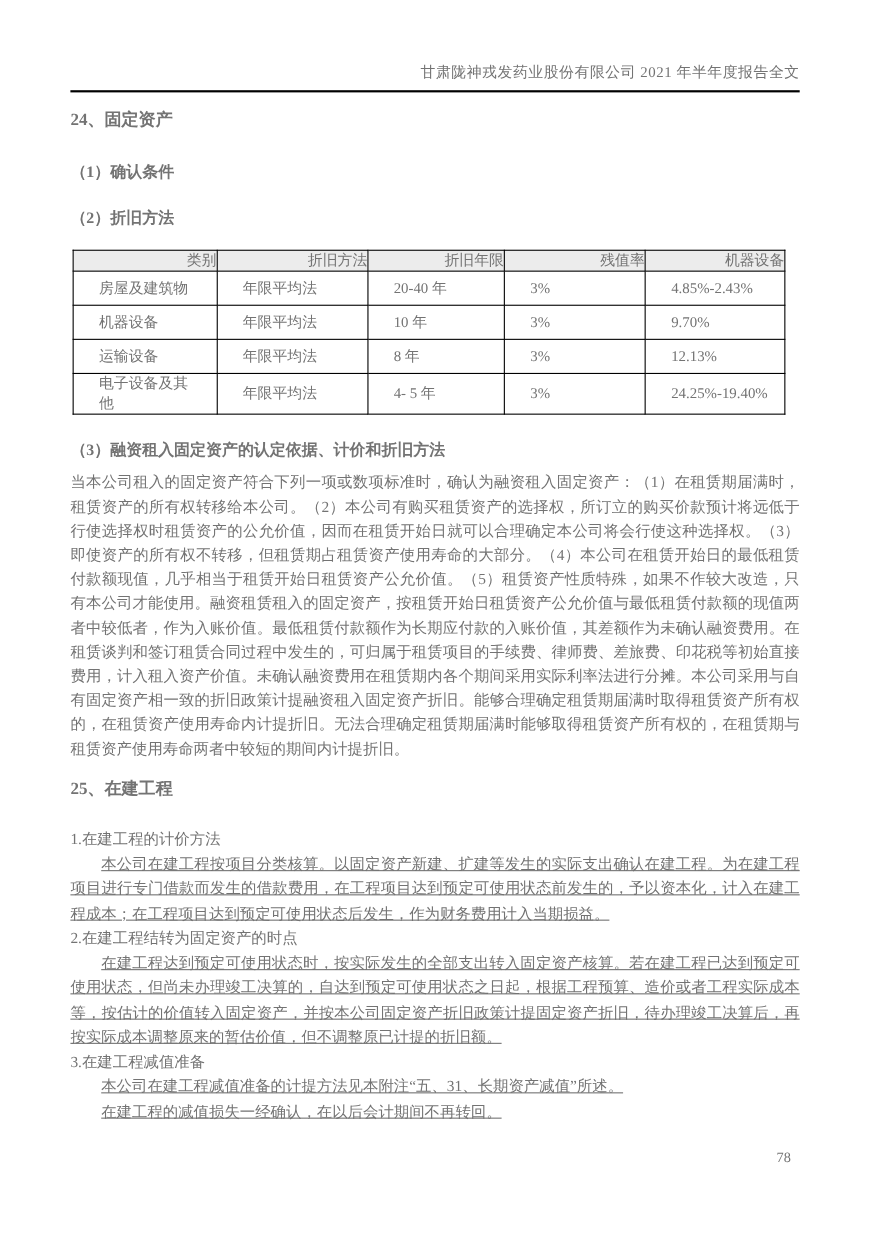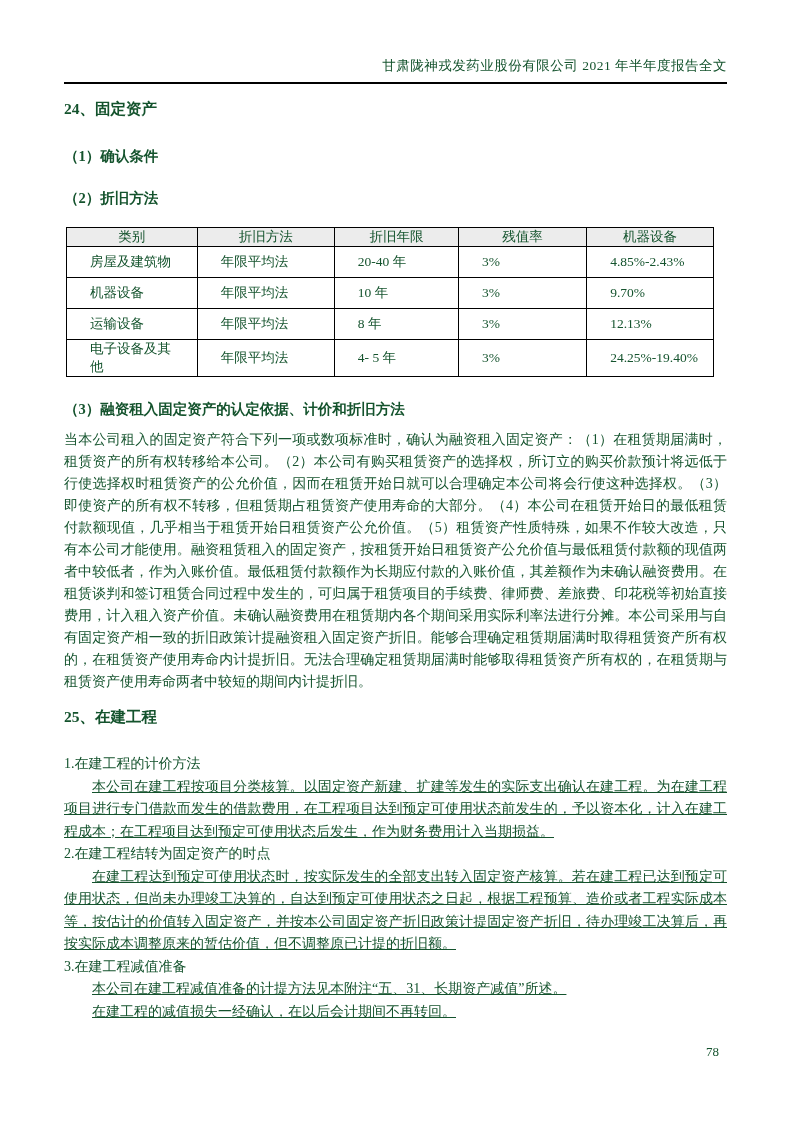--- a/index.html
+++ b/index.html
@@ -10,7 +10,7 @@
     height: 1122px;
     margin: 0 auto;
     background: #ffffff;
-    color: #14532d;
+    color: #737373;
     font-family: "Liberation Serif", "DejaVu Serif", serif;
     padding: 0 66px 0 64px;
     overflow: hidden;

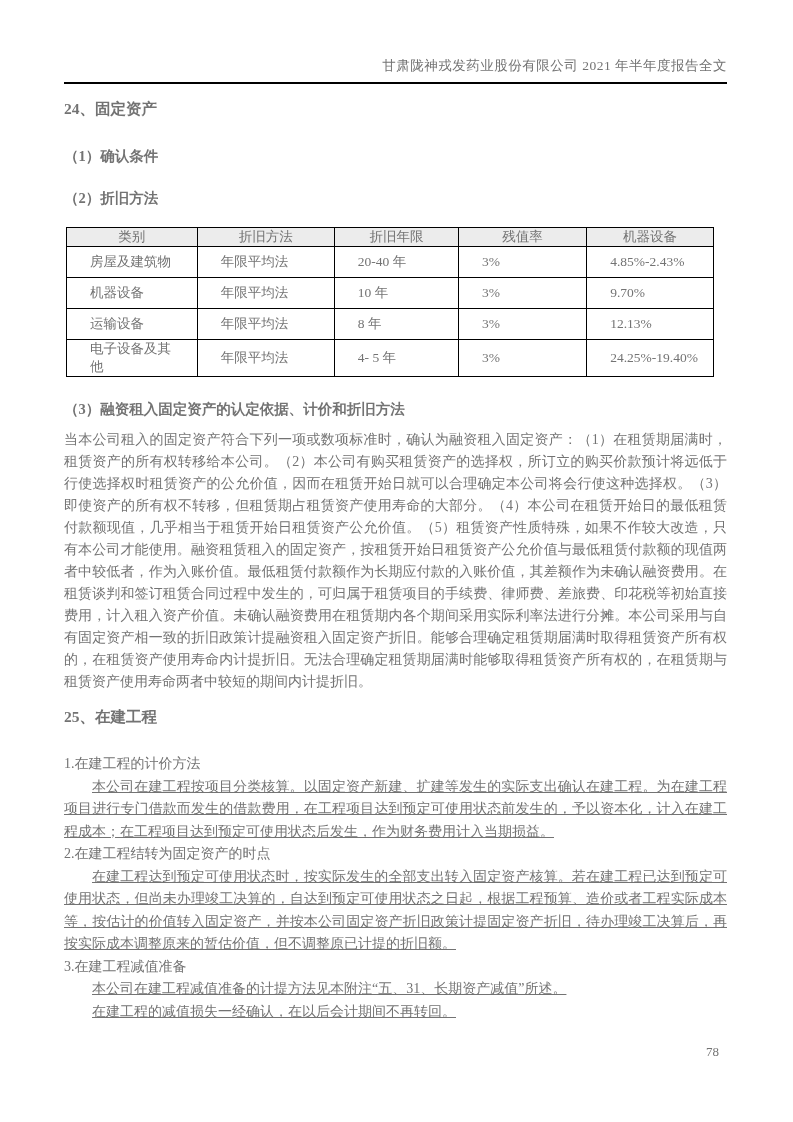--- a/index.html
+++ b/index.html
@@ -54,7 +54,7 @@
   .dep-table th {
     background: var(--header-bg, #ececec);
     font-weight: normal;
-    text-align: center;
+    text-align: right;
     height: 18px;
   }
   .dep-table td {

